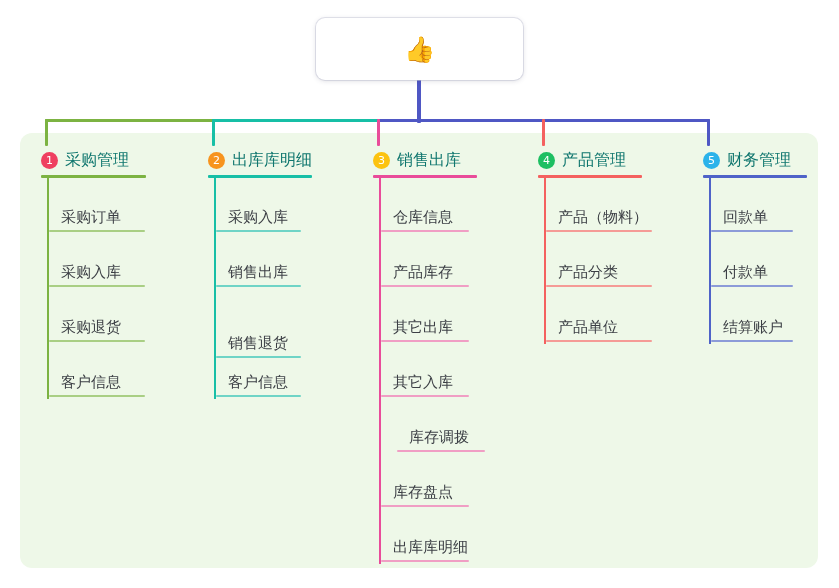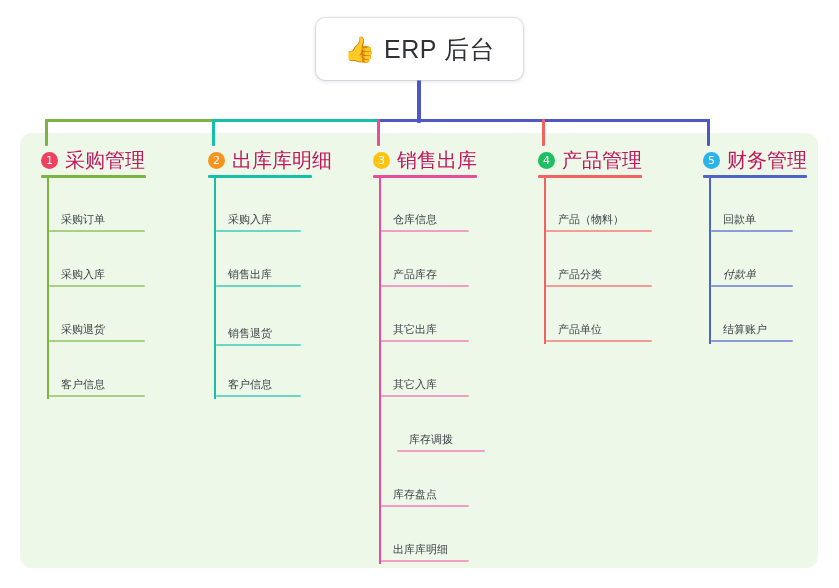--- a/index.html
+++ b/index.html
@@ -64,7 +64,6 @@
 
   <div class="root-card">
     <span class="root-emoji">👍</span>
-    <span class="root-title">ERP 后台</span>
   </div>
 
   <div id="lines">

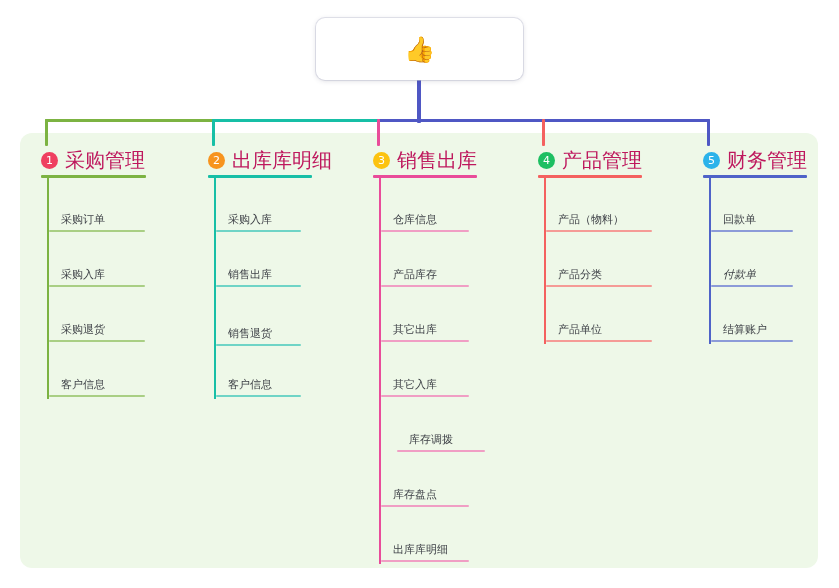--- a/index.html
+++ b/index.html
@@ -44,7 +44,7 @@
     color:#fff;font-size:11px;line-height:17px;text-align:center;
     font-family:"DejaVu Sans",sans-serif;flex:0 0 auto;
   }
-  .col-title{font-size:20px;color:#be185d;text-align:center;}
+  .col-title{font-size:16px;color:#0f766e;text-align:center;}
   .head-rule{position:absolute;height:3px;left:0;top:27px;border-radius:1px;}
 
   .leaf{position:absolute;}

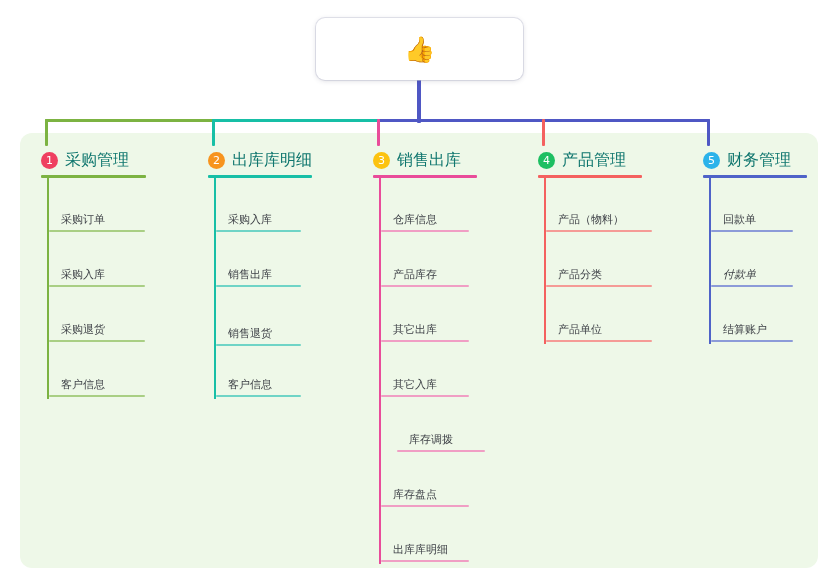--- a/index.html
+++ b/index.html
@@ -50,7 +50,7 @@
   .leaf{position:absolute;}
   .leaf-txt{
     position:absolute;left:20px;bottom:5px;
-    font-size:11px;color:#3c3f45;white-space:nowrap;
+    font-size:15px;color:#3c3f45;white-space:nowrap;
   }
   .leaf-rule{position:absolute;left:8px;bottom:0;height:2px;border-radius:1px;}
   .spine{position:absolute;left:6px;top:0;width:2px;}

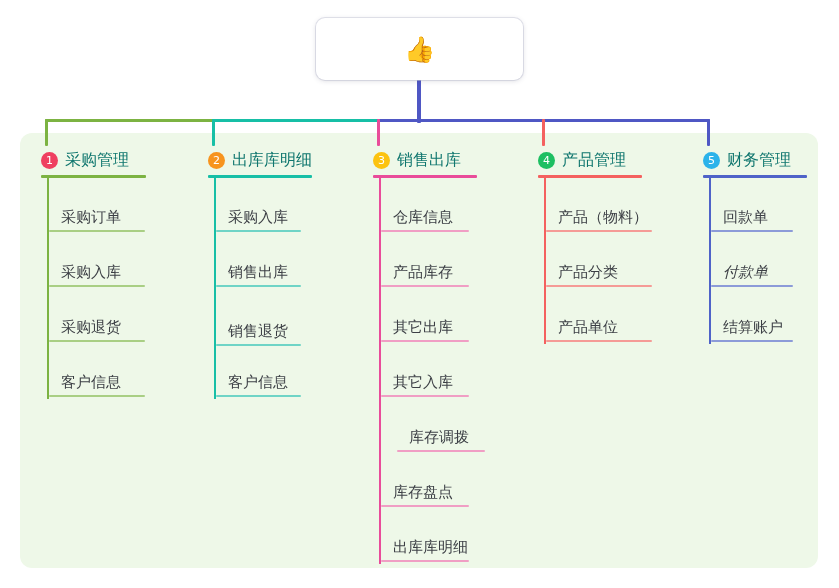--- a/index.html
+++ b/index.html
@@ -193,7 +193,7 @@
           <span class="leaf-txt">回款单</span>
           <div class="leaf-rule" style="width: 82px; background: rgb(140, 155, 216);"></div>
         </div>
-        <div class="leaf" style="left: 0px; top: 113px; width: 96px; height: 26px; font-style: italic;">
+        <div class="leaf" style="left: 0px; top: 113px; width: 96px; height: 26px;">
           <span class="leaf-txt">付款单</span>
           <div class="leaf-rule" style="width: 82px; background: rgb(140, 155, 216);"></div>
         </div>

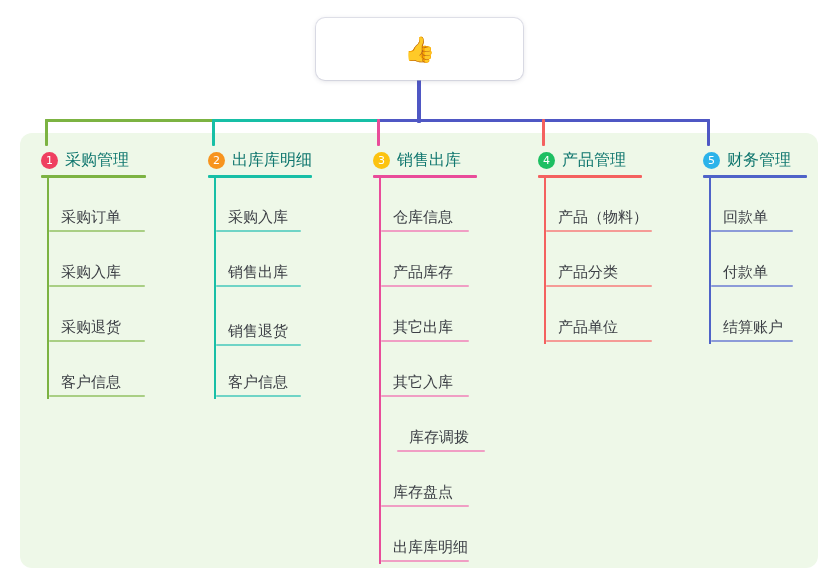--- a/index.html
+++ b/index.html
@@ -117,7 +117,7 @@
           <span class="leaf-txt">销售出库</span>
           <div class="leaf-rule" style="width: 85px; background: rgb(111, 212, 198);"></div>
         </div>
-        <div class="leaf" style="left: 0px; top: 172px; width: 99px; height: 26px;">
+        <div class="leaf" style="left: 0px; top: 184px; width: 99px; height: 26px;">
           <span class="leaf-txt">销售退货</span>
           <div class="leaf-rule" style="width: 85px; background: rgb(111, 212, 198);"></div>
         </div>

